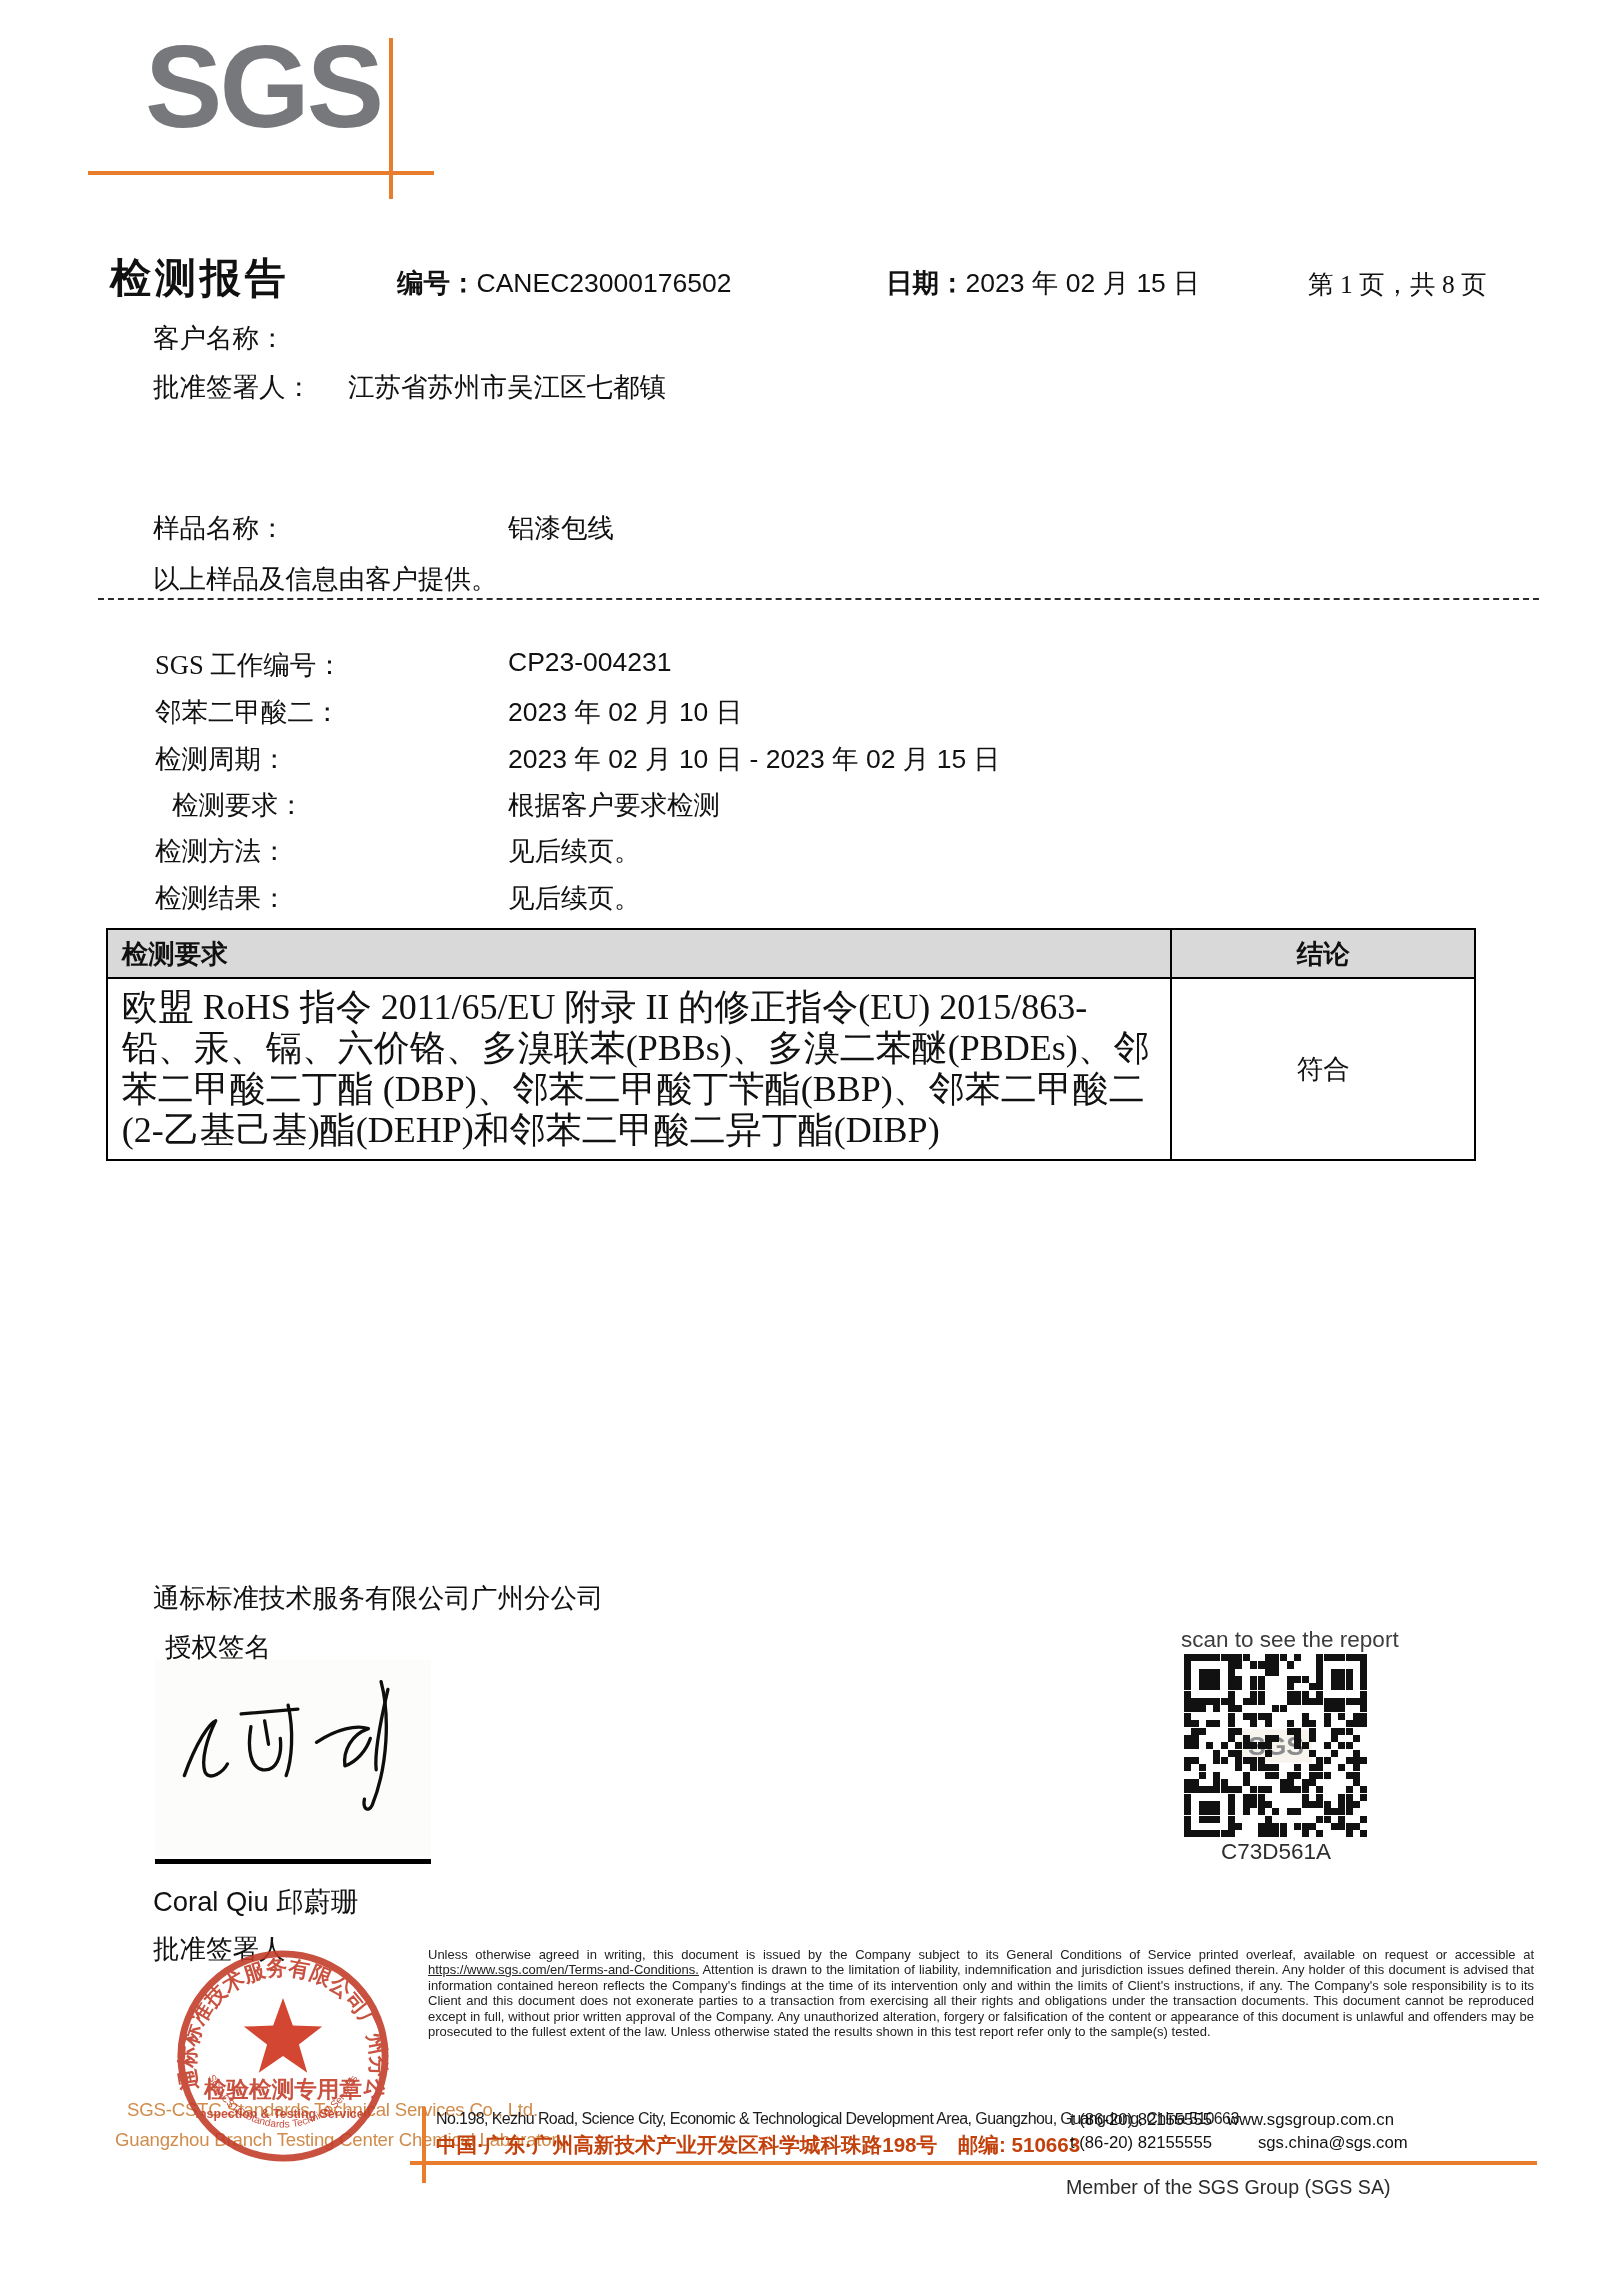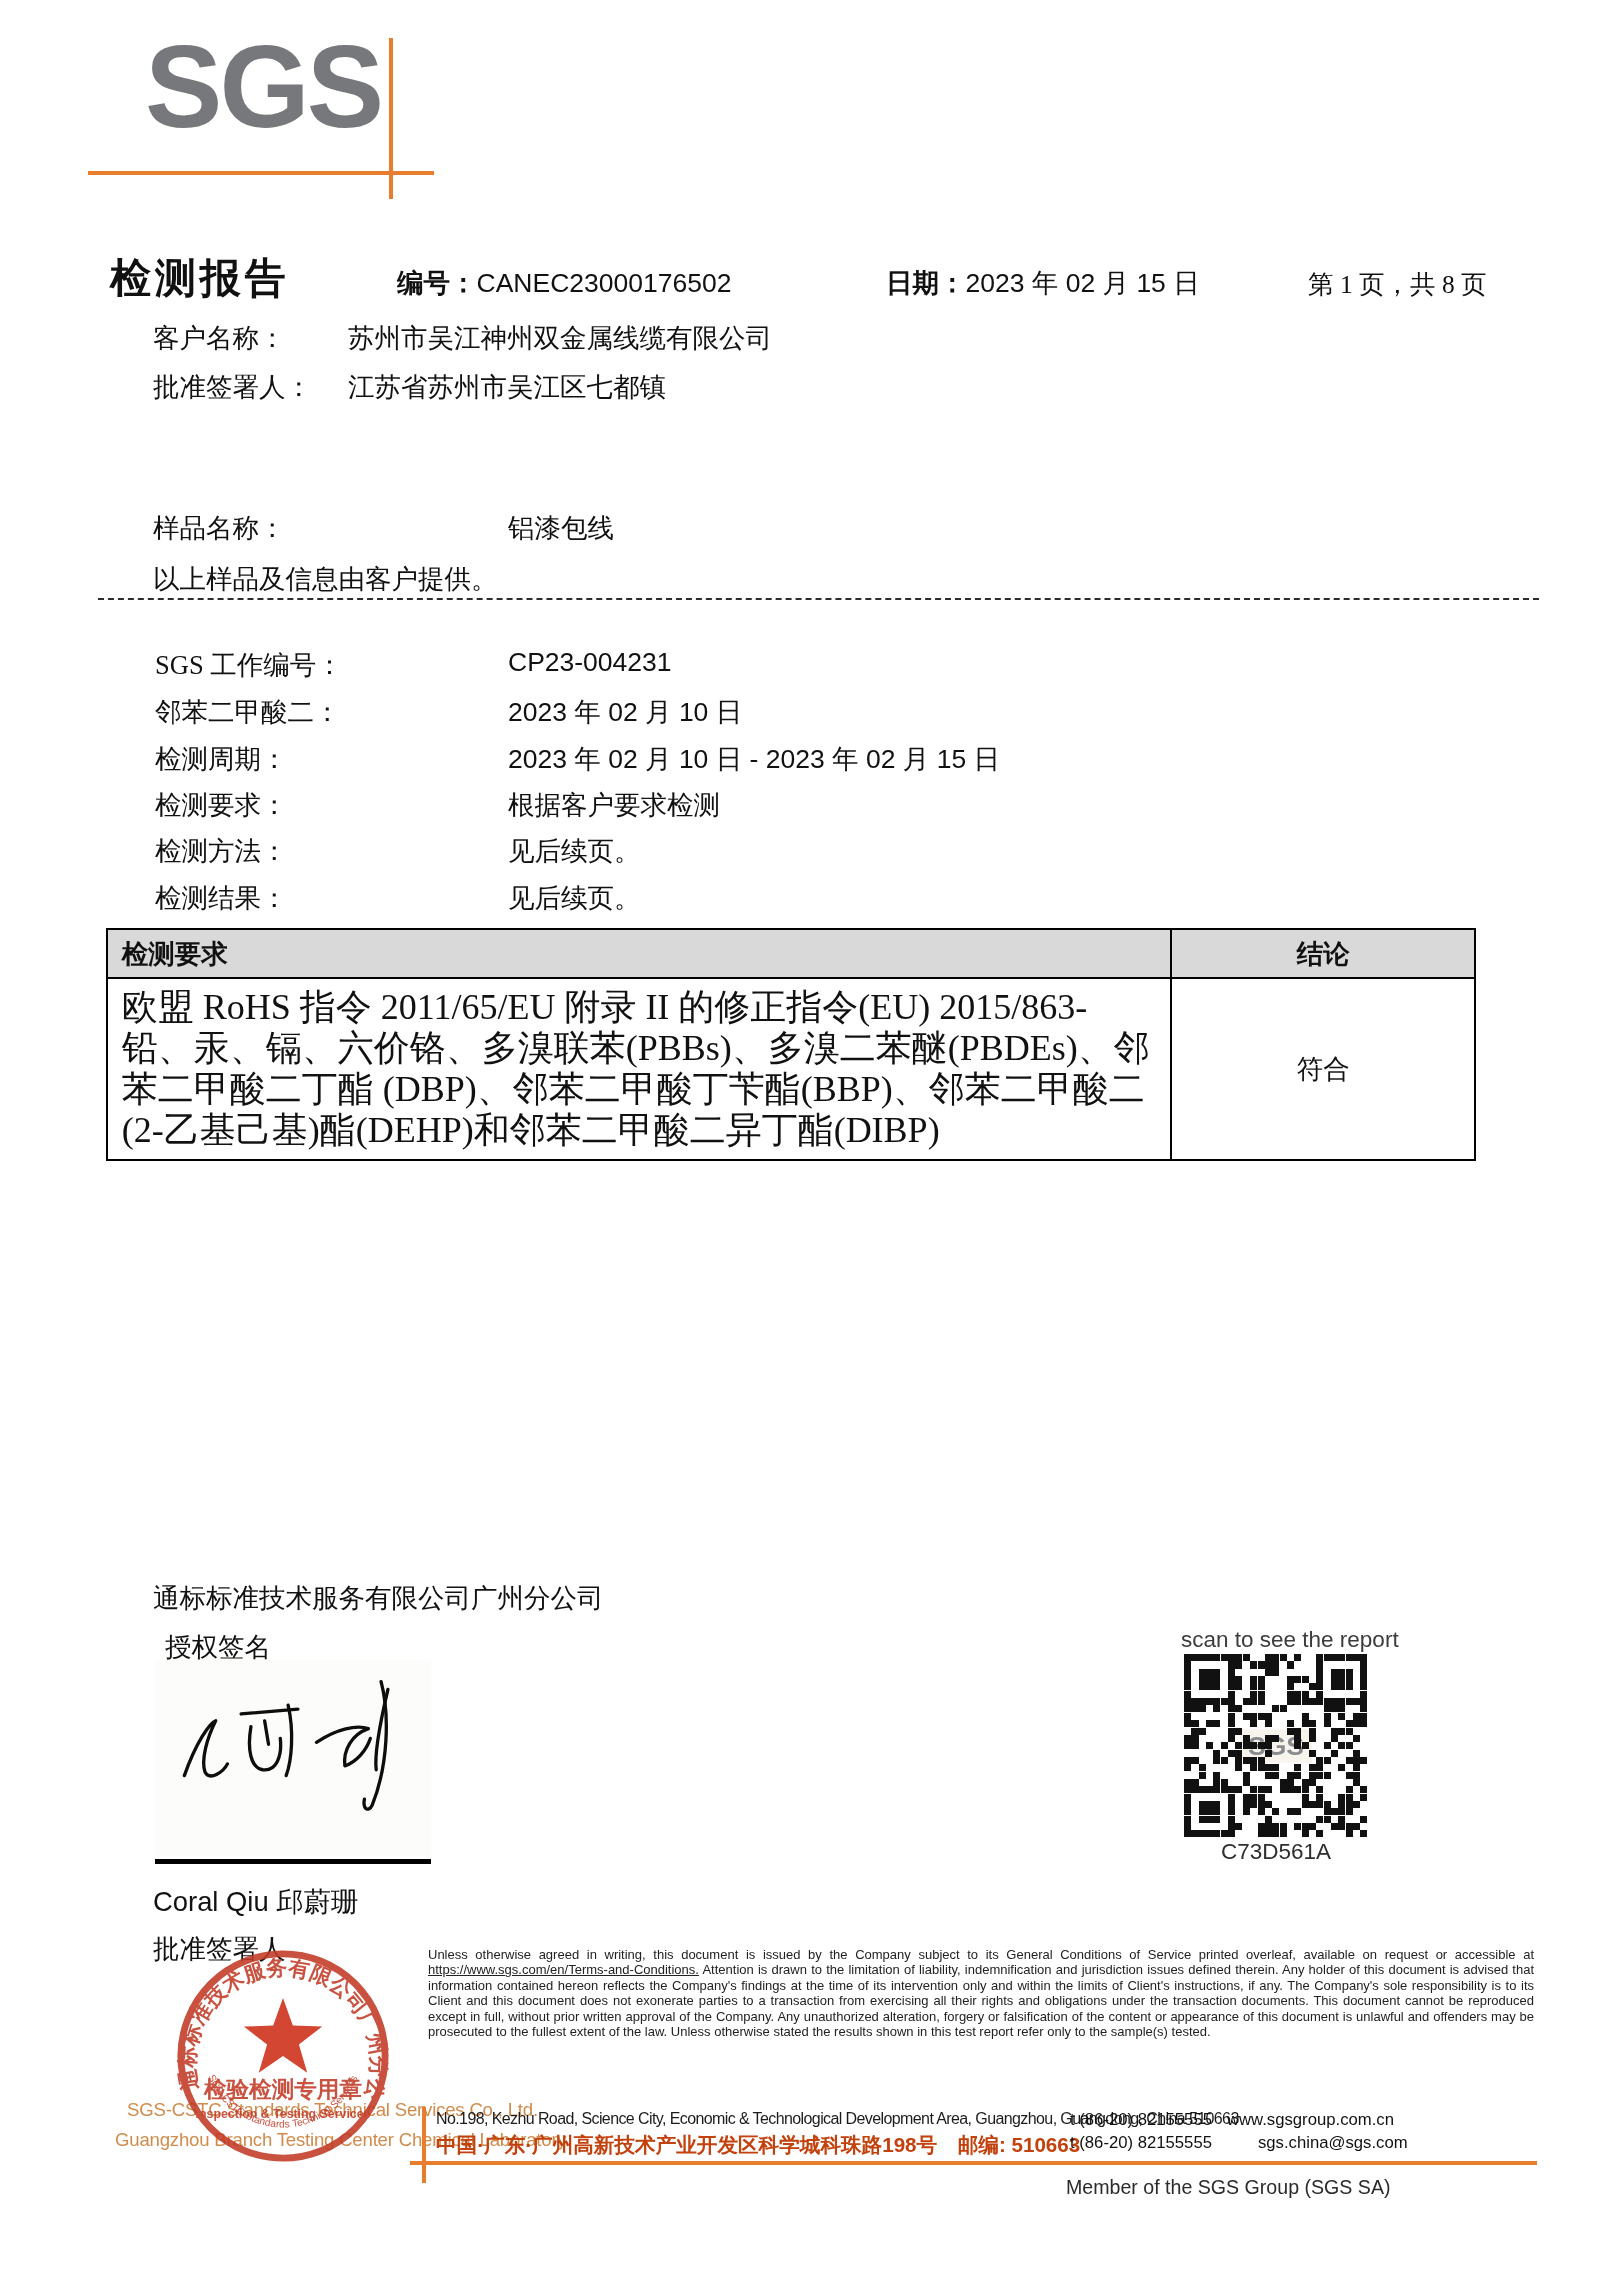--- a/index.html
+++ b/index.html
@@ -91,7 +91,6 @@
   <div class="abs pageinfo serif">第 1 页，共 8 页</div>
 
   <div class="abs serif row-label" style="left:153px;top:320px">客户名称：</div>
-  <div class="abs serif row-value" style="left:348px;top:320px">苏州市吴江神州双金属线缆有限公司</div>
   <div class="abs serif row-label" style="left:153px;top:369px">批准签署人：</div>
   <div class="abs serif row-value" style="left:348px;top:369px">江苏省苏州市吴江区七都镇</div>
 

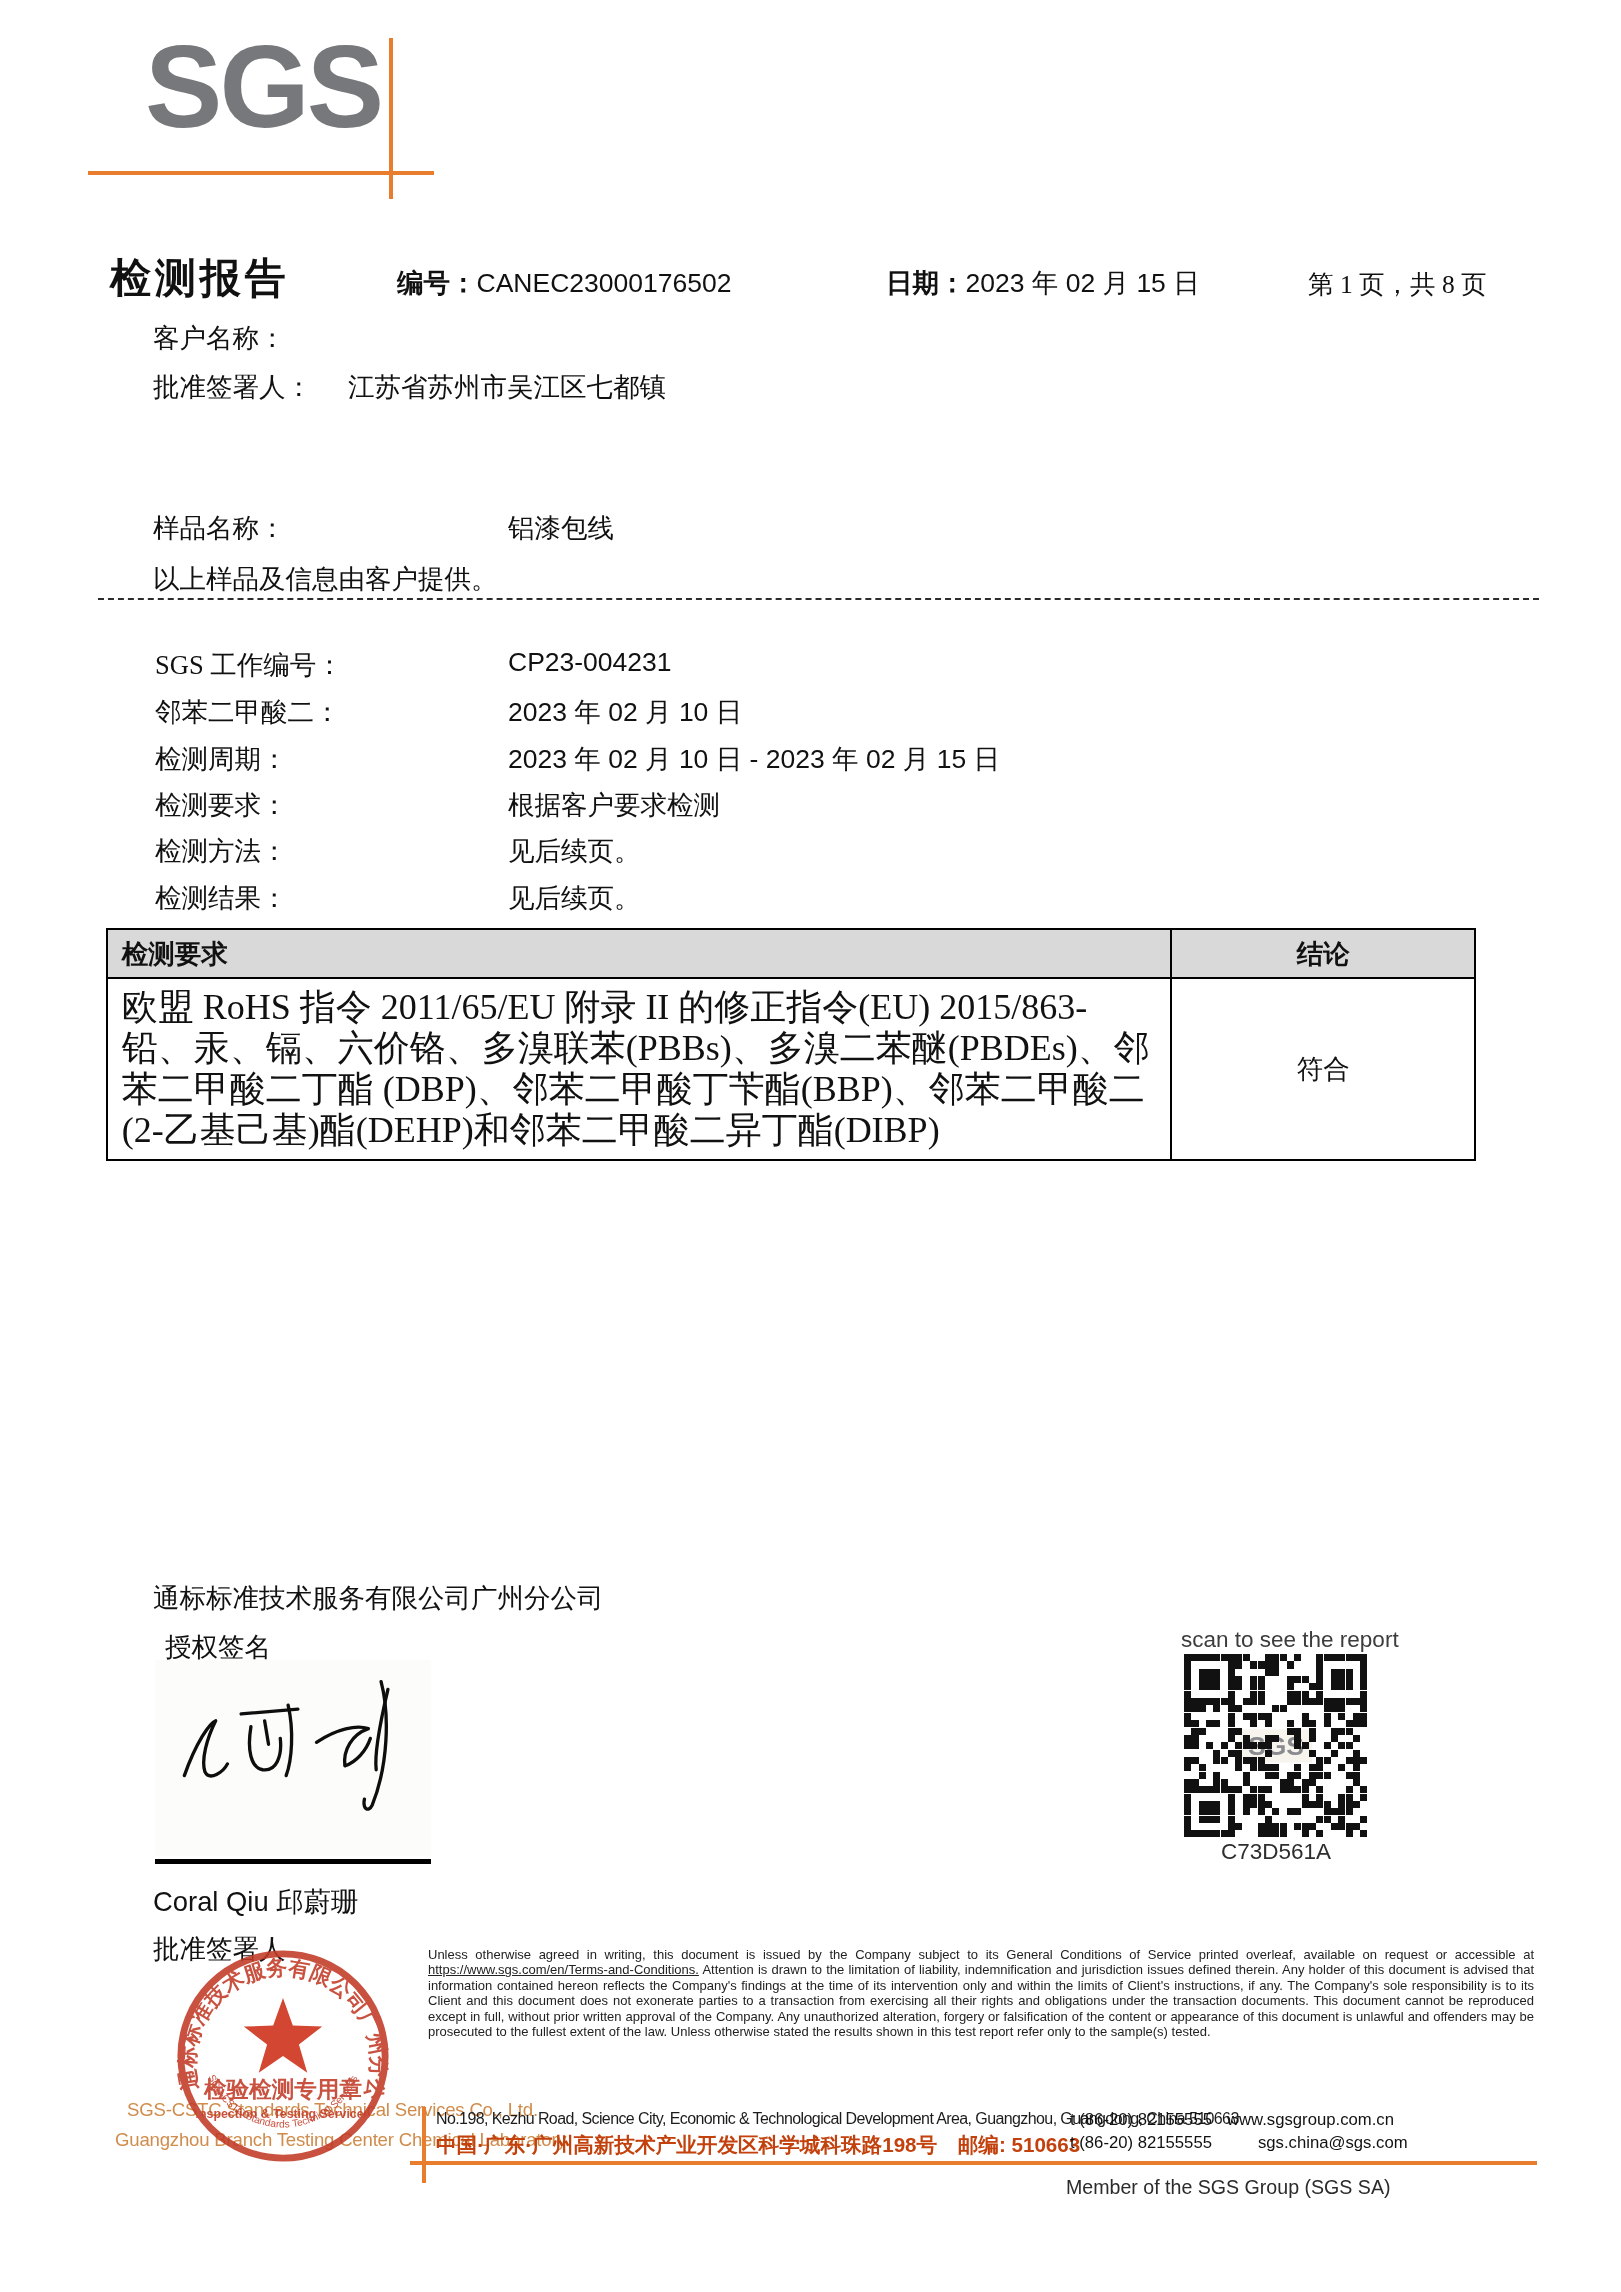--- a/index.html
+++ b/index.html
@@ -106,7 +106,7 @@
   <div class="abs row-value" style="left:508px;top:694px">2023 年 02 月 10 日</div>
   <div class="abs serif row-label" style="left:155px;top:741px">检测周期：</div>
   <div class="abs row-value" style="left:508px;top:741px">2023 年 02 月 10 日 - 2023 年 02 月 15 日</div>
-  <div class="abs serif row-label" style="left:155px;top:787px">检测要求：</div>
+  <div class="abs serif row-label" style="left:172px;top:787px">检测要求：</div>
   <div class="abs serif row-value" style="left:508px;top:787px">根据客户要求检测</div>
   <div class="abs serif row-label" style="left:155px;top:833px">检测方法：</div>
   <div class="abs serif row-value" style="left:508px;top:833px">见后续页。</div>

